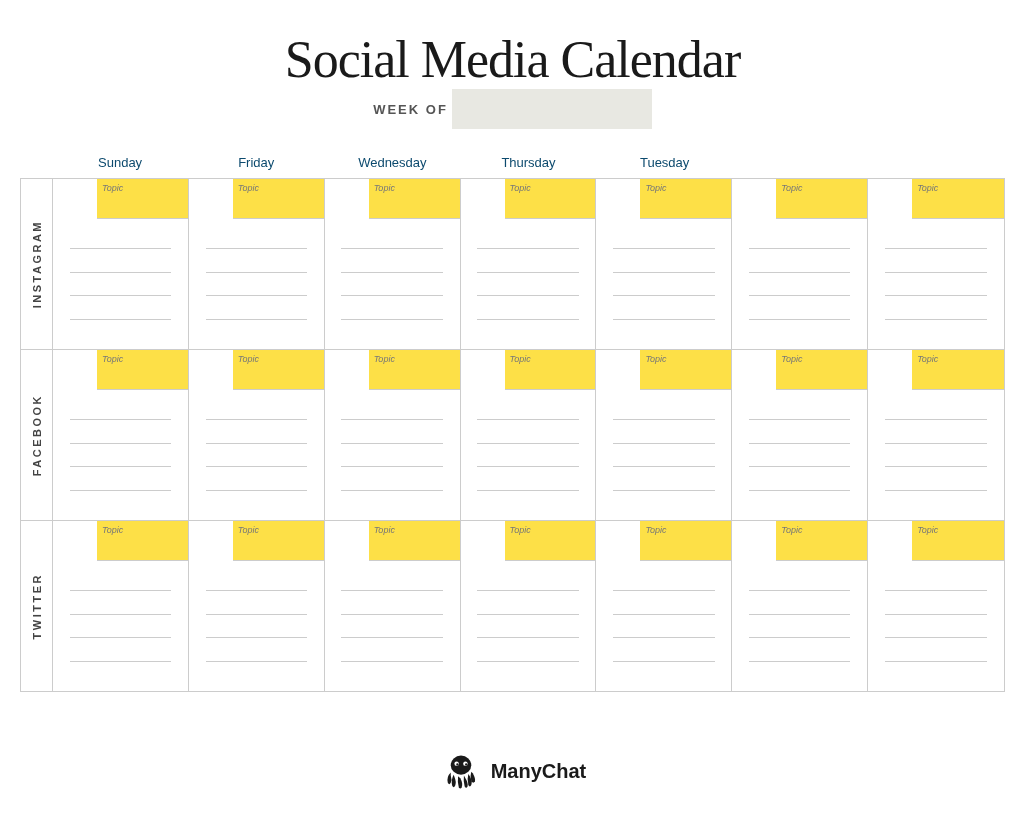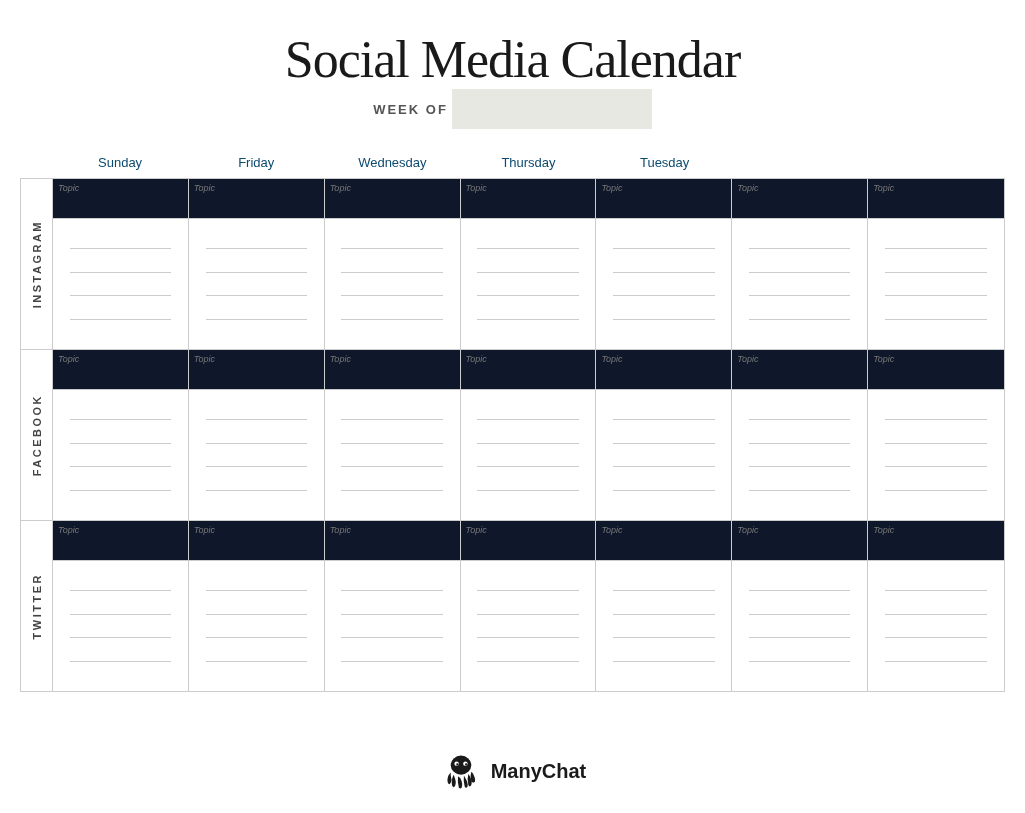--- a/index.html
+++ b/index.html
@@ -124,11 +124,12 @@
     }
 
     .topic-box {
-      background: #0f172a;
+      background: #fde047;
       height: 40px;
       position: relative;
       border-bottom: 1px solid #ccc;
       flex-shrink: 0;
+      margin-left: 44px;
     }
 
     .topic-label {

